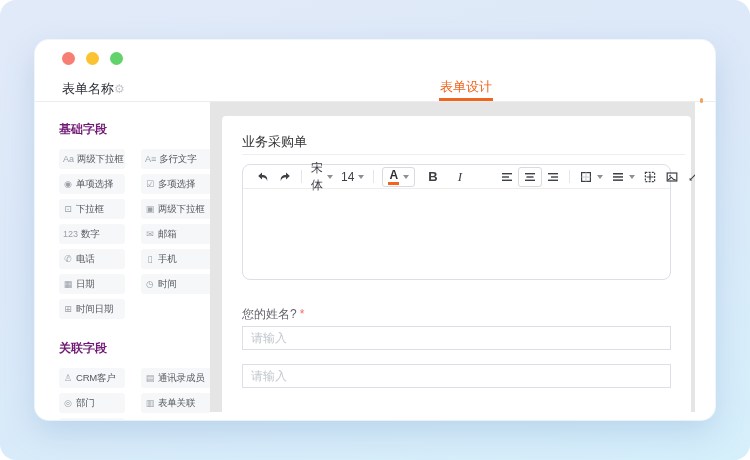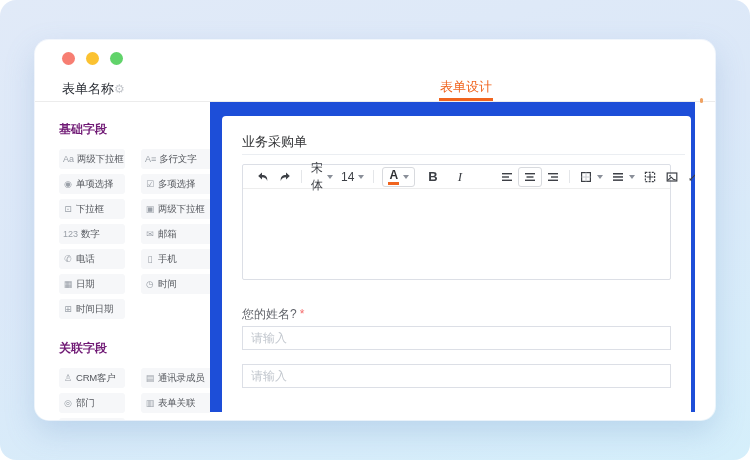--- a/index.html
+++ b/index.html
@@ -31,7 +31,7 @@
   .chip-icon{min-width:10px;font-size:9px;color:#9aa0a8;text-align:center;line-height:1;flex:none;}
   .chip-label{font-size:9.5px;color:#55585e;white-space:nowrap;letter-spacing:-.2px;}
   
-  .main{flex:1;background:#1d4ed8;margin:0 20px 8px 0;overflow:hidden;min-width:0;}
+  .main{flex:1;background:#e5e5e5;margin:0 20px 8px 0;overflow:hidden;min-width:0;}
   .card{margin:14px 4px 0 12px;background:#fff;border-radius:4px 4px 0 0;padding:17px 20px 40px;}
   .form-title{font-size:13px;color:#303133;line-height:18px;cursor:text;}
   .title-divider{height:1px;background:#ebeef2;margin:3px -14px 0 0;}

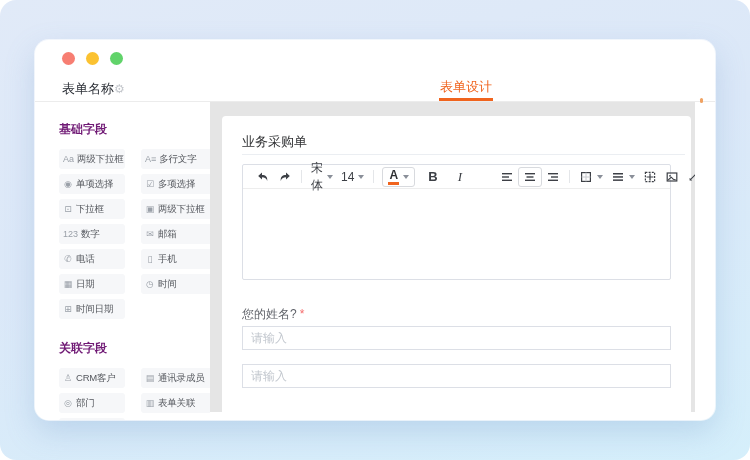--- a/index.html
+++ b/index.html
@@ -36,7 +36,7 @@
   .form-title{font-size:13px;color:#303133;line-height:18px;cursor:text;}
   .title-divider{height:1px;background:#ebeef2;margin:3px -14px 0 0;}
   
-  .editor{border:1px solid #dcdfe6;border-radius:2px;margin-top:9px;}
+  .editor{border:1px solid #dcdfe6;border-radius:8px;margin-top:9px;}
   .editor-toolbar{height:23px;display:flex;align-items:center;padding:0 9px;border-bottom:1px solid #ededed;}
   .tbtn{display:flex;align-items:center;border:none;background:none;padding:0 4px;height:20px;
     color:#3d4046;font-size:12px;cursor:pointer;gap:2px;}

